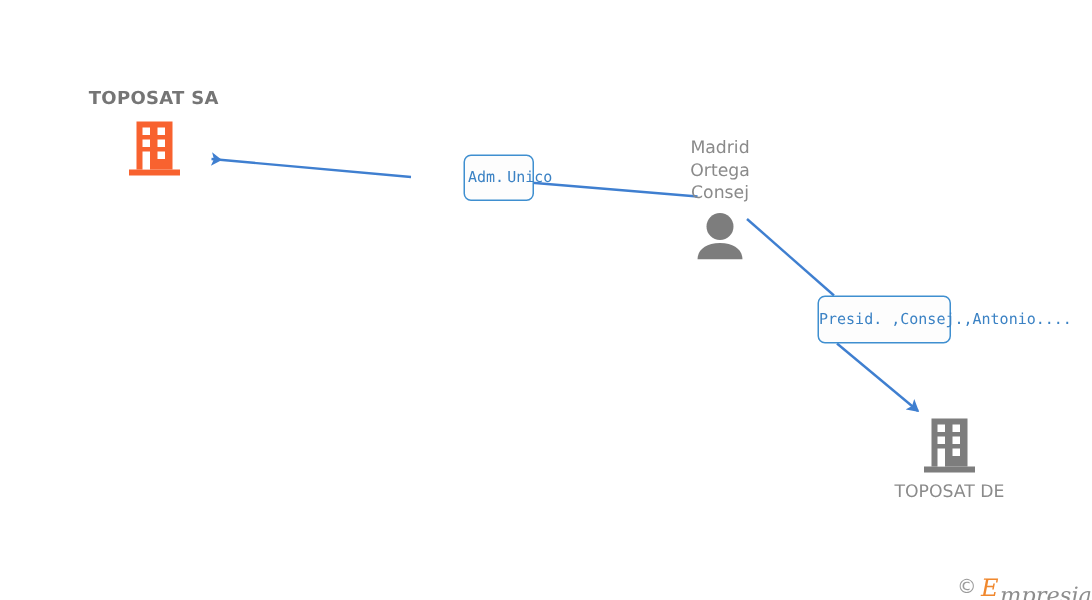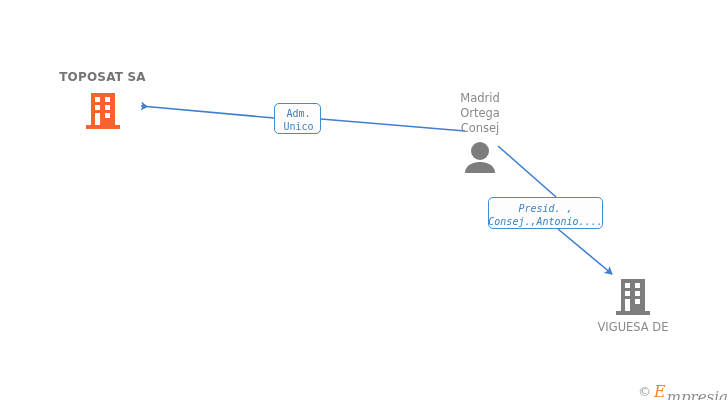--- a/index.html
+++ b/index.html
@@ -34,7 +34,7 @@
   }
   #node-toposat {
     left: 20px;
-    top: 70px;
+    top: 58px;
     width: 165px;
   }
   .node-title-top {

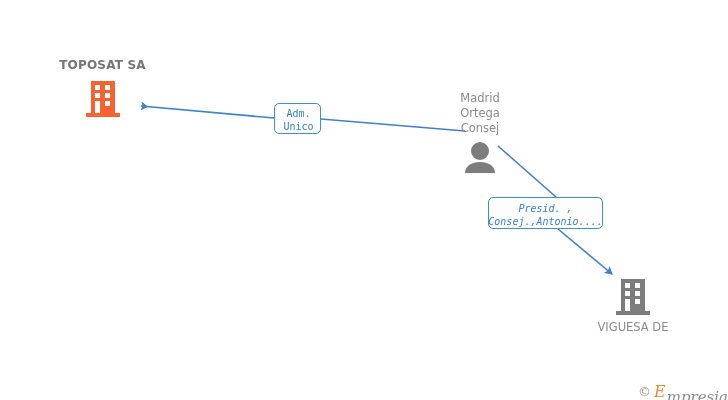--- a/index.html
+++ b/index.html
@@ -92,10 +92,11 @@
     line-height: 13px;
     text-align: center;
     display: flex;
-    flex-direction: column;
-    justify-content: flex-end;
+    flex-direction: row;
+    justify-content: space-between;
     align-items: center;
     white-space: nowrap;
+    margin-left: 35px;
   }
   #rel-adm-unico {
     left: 274px;

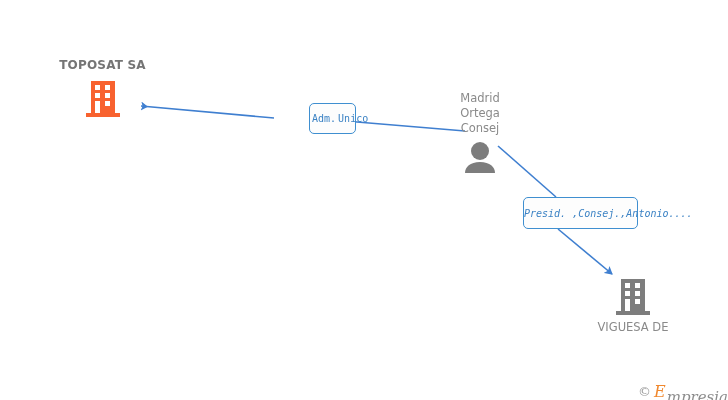--- a/index.html
+++ b/index.html
@@ -110,11 +110,10 @@
     padding-left: 2px;
   }
   #rel-presid {
-    left: 488px;
+    left: 510px;
     top: 197px;
-    width: 115px;
+    width: 89px;
     height: 32px;
-    font-style: italic;
   }
 
   

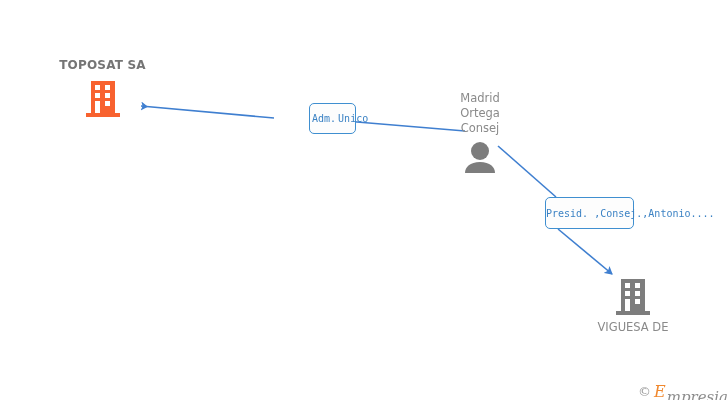--- a/index.html
+++ b/index.html
@@ -216,7 +216,7 @@
       </svg>
     </div>
     <div class="node-label-lines">
-      <div>VIGUESA DE</div>
+      <div>TOPOSAT DE</div>
     </div>
   </div>
 

